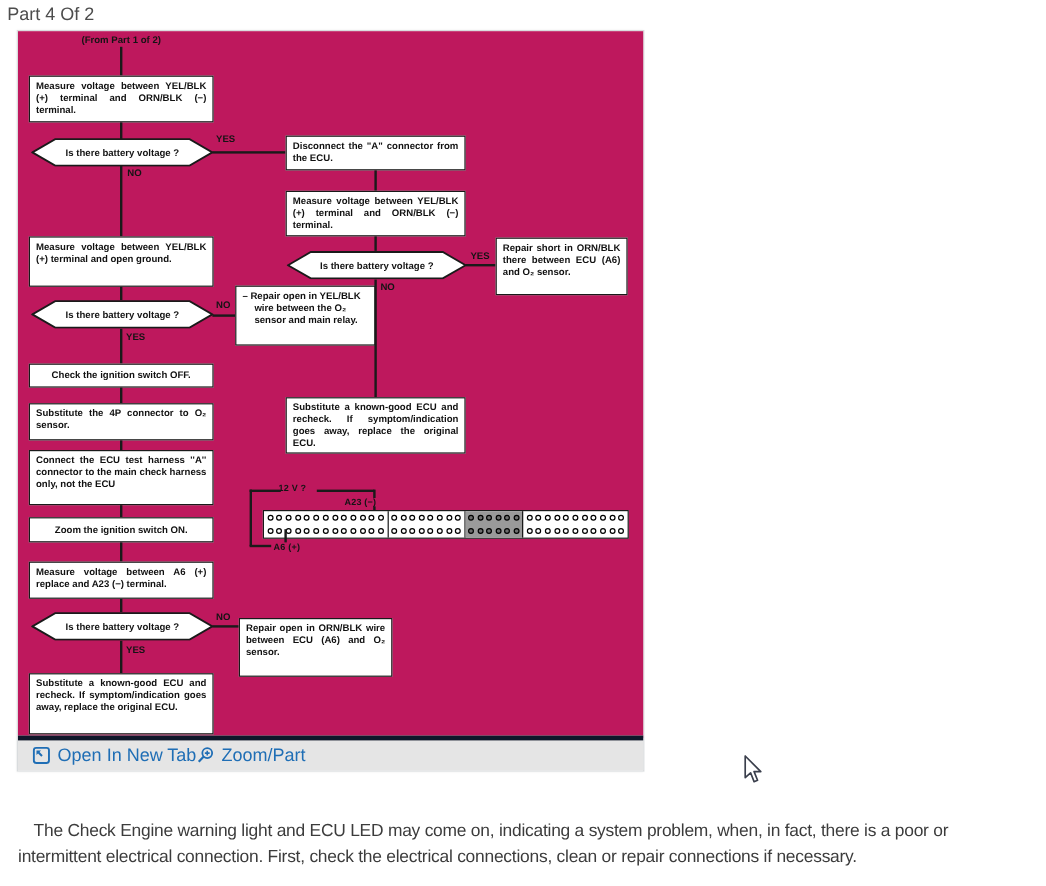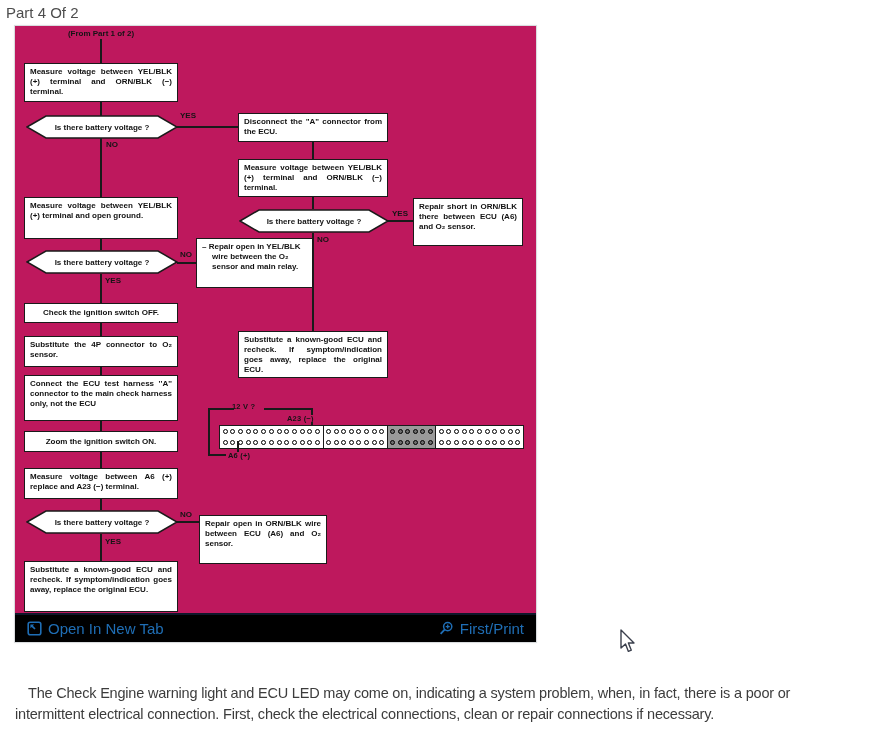--- a/index.html
+++ b/index.html
@@ -40,8 +40,8 @@
   .conn-sec.shaded .pin { background:#6e6e6e; }
 
   .viewer-footer { position:absolute; left:0; right:0; bottom:0; height:29px;
-                   background:#000000; border-top:2px solid #0f172a;
-                   display:flex; align-items:center; justify-content:space-between; padding:0 12px; }
+                   background:#e5e5e5; border-top:4px solid #0f172a;
+                   display:flex; align-items:center; justify-content:flex-start; padding:0 12px; }
   .vlink { display:flex; align-items:center; gap:6px; color:var(--link,#1f6eb5);
            font-size:15px; text-decoration:none; cursor:pointer; }
   .vlink svg { display:block; }

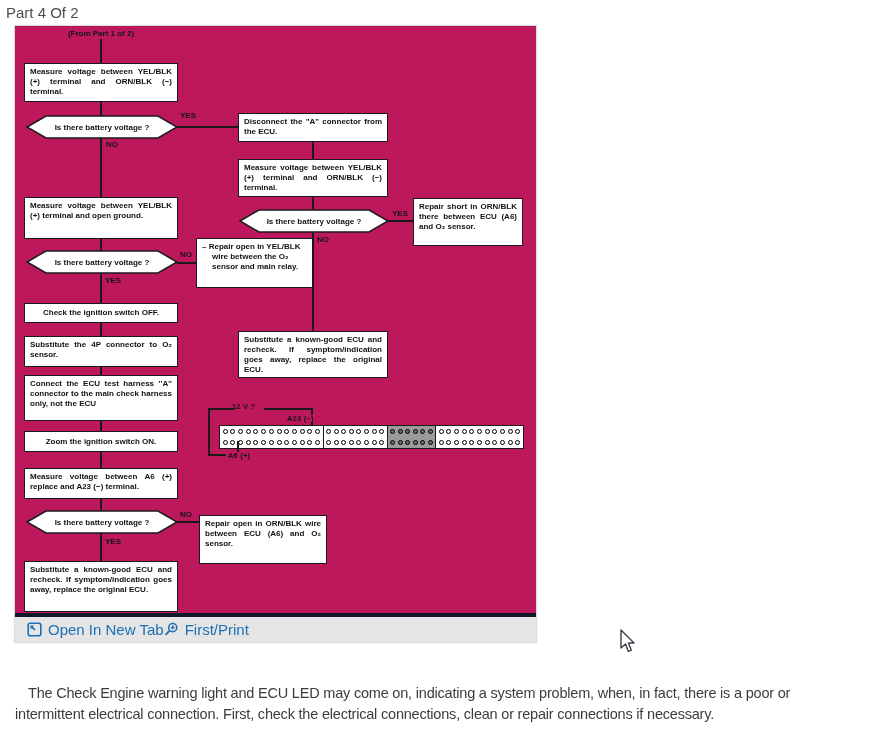--- a/index.html
+++ b/index.html
@@ -266,7 +266,7 @@
           <line x1="6.7" y1="5.6" x2="10.7" y2="5.6" stroke="#1f6eb5" stroke-width="1.3"></line>
           <line x1="8.7" y1="3.6" x2="8.7" y2="7.6" stroke="#1f6eb5" stroke-width="1.3"></line>
         </svg>
-        <span>First/Print</span>
+        <span>Zoom/Part</span>
       </a>
     </div>
   </div>

